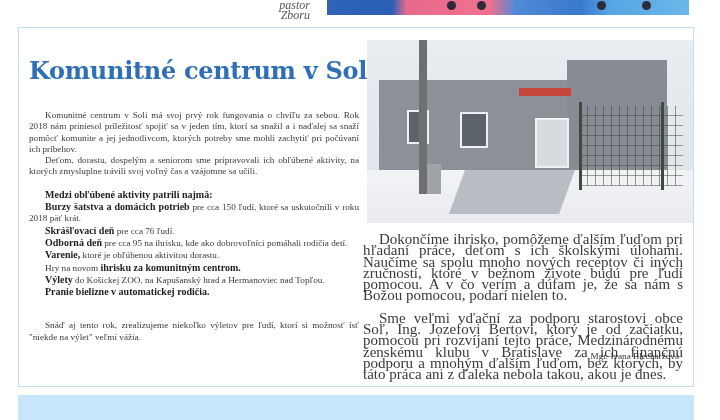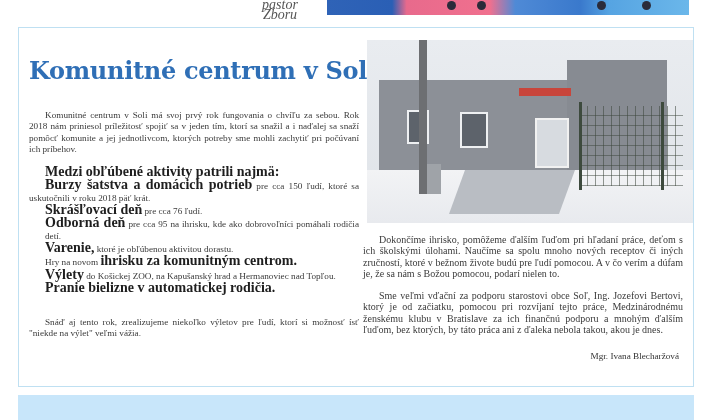--- a/index.html
+++ b/index.html
@@ -13,7 +13,7 @@
   .top-strip { position: absolute; top: 0; left: 0; width: 720px; height: 20px; }
   .top-caption {
     position: absolute; top: 0; left: 250px; width: 60px;
-    font-style: italic; font-size: 14px; color: #555; line-height: 10px; text-align: center;
+    font-style: italic; font-size: 12px; color: #555; line-height: 10px; text-align: right;
   }
   .top-image {
     position: absolute; top: 0; left: 327px; width: 362px; height: 15px;

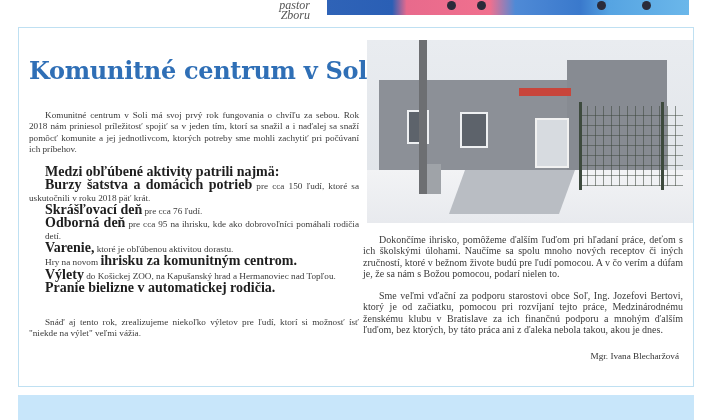--- a/index.html
+++ b/index.html
@@ -92,6 +92,7 @@
 
   <div class="col-left">
     <p>Komunitné centrum v Soli má svoj prvý rok fungovania o chvíľu za sebou. Rok 2018 nám priniesol príležitosť spojiť sa v jeden tím, ktorí sa snažil a i naďalej sa snaží pomôcť komunite a jej jednotlivcom, ktorých potreby sme mohli zachytiť pri počúvaní ich príbehov.</p>
+    <p>Deťom, dorastu, dospelým a seniorom sme pripravovali ich obľúbené aktivity, na ktorých zmysluplne trávili svoj voľný čas a vzájomne sa učili.</p>
     <div class="gap"></div>
     <p class="item"><span class="b">Medzi obľúbené aktivity patrili najmä:</span></p>
     <p class="item wrap"><span class="b">Burzy šatstva a domácich potrieb</span><span> pre cca 150 ľudí, ktoré sa uskutočnili v roku 2018 päť krát.</span></p>

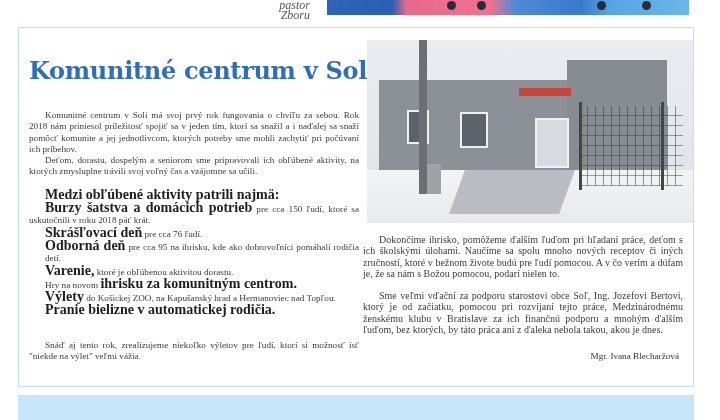--- a/index.html
+++ b/index.html
@@ -40,7 +40,7 @@
   .col-left .gap { height: 11px; }
   .col-left .item { margin: 0; padding-left: 16px; text-indent: 0; }
   .col-left .item.wrap { padding-left: 0; text-indent: 16px; }
-  .b { font-weight: bold; color: #1e1e1e; font-size: 14px; font-family: Liberation Serif, serif; }
+  .b { font-weight: bold; color: #1e1e1e; font-size: 10px; font-family: Liberation Serif, serif; }
   .col-right {
     position: absolute; top: 206px; left: 344px; width: 320px;
     font-size: 10px; line-height: 11.3px;

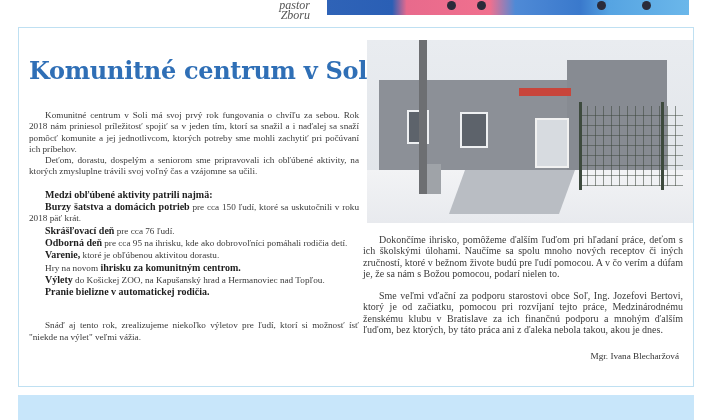--- a/index.html
+++ b/index.html
@@ -43,7 +43,7 @@
   .b { font-weight: bold; color: #1e1e1e; font-size: 10px; font-family: Liberation Serif, serif; }
   .col-right {
     position: absolute; top: 206px; left: 344px; width: 320px;
-    font-size: 10px; line-height: 11.3px;
+    font-size: 15px; line-height: 11.3px;
   }
   .signature {
     position: absolute; top: 322px; right: 14px; text-align: right;

